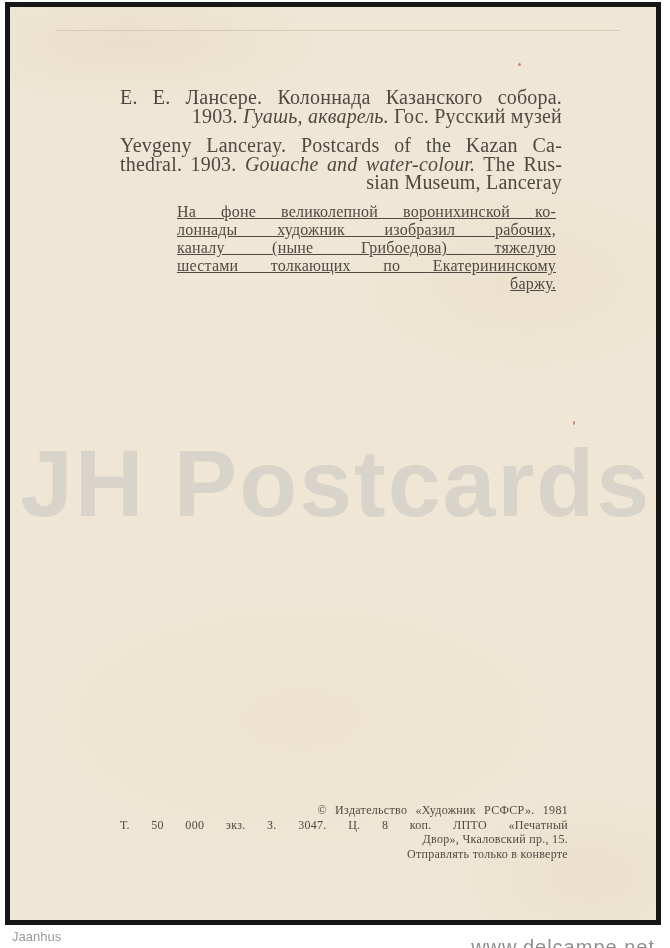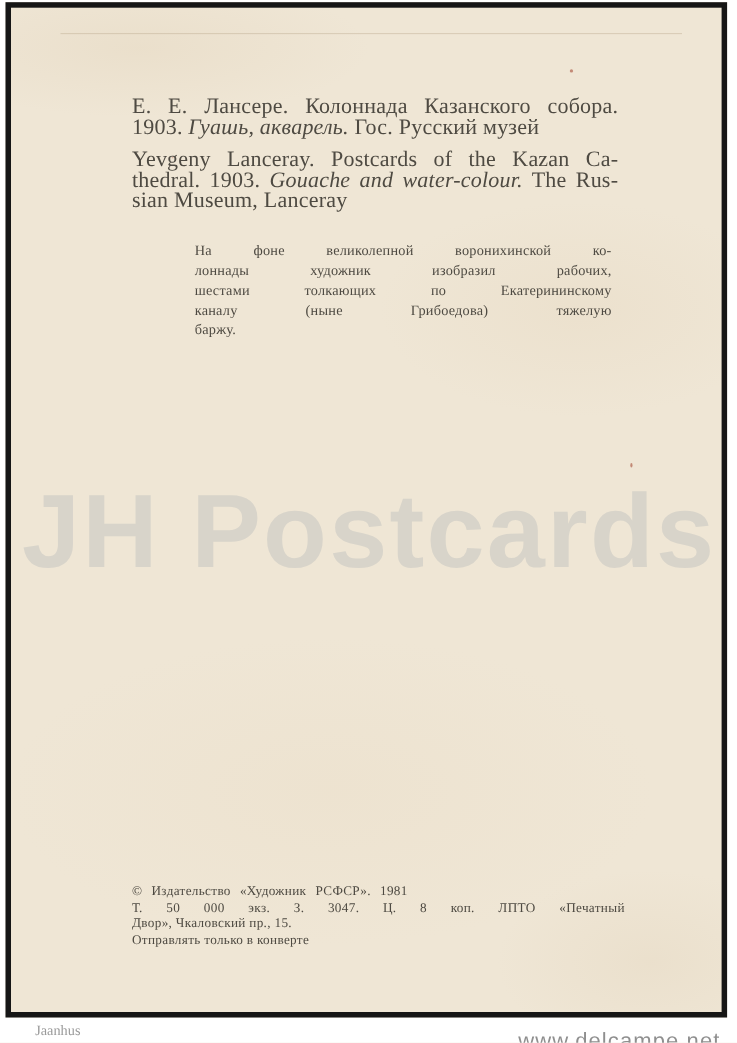--- a/index.html
+++ b/index.html
@@ -45,7 +45,7 @@
   .imprint{left:110px;top:784px;width:448px;font-size:12px;line-height:14.5px;letter-spacing:.3px;}
   .imprint .wide{word-spacing:5px;}
 
-  .line{display:block;}
+  .line{display:block;text-align:right;}
   .just{text-align:justify;text-align-last:justify;}
   .it{font-style:italic;}
 

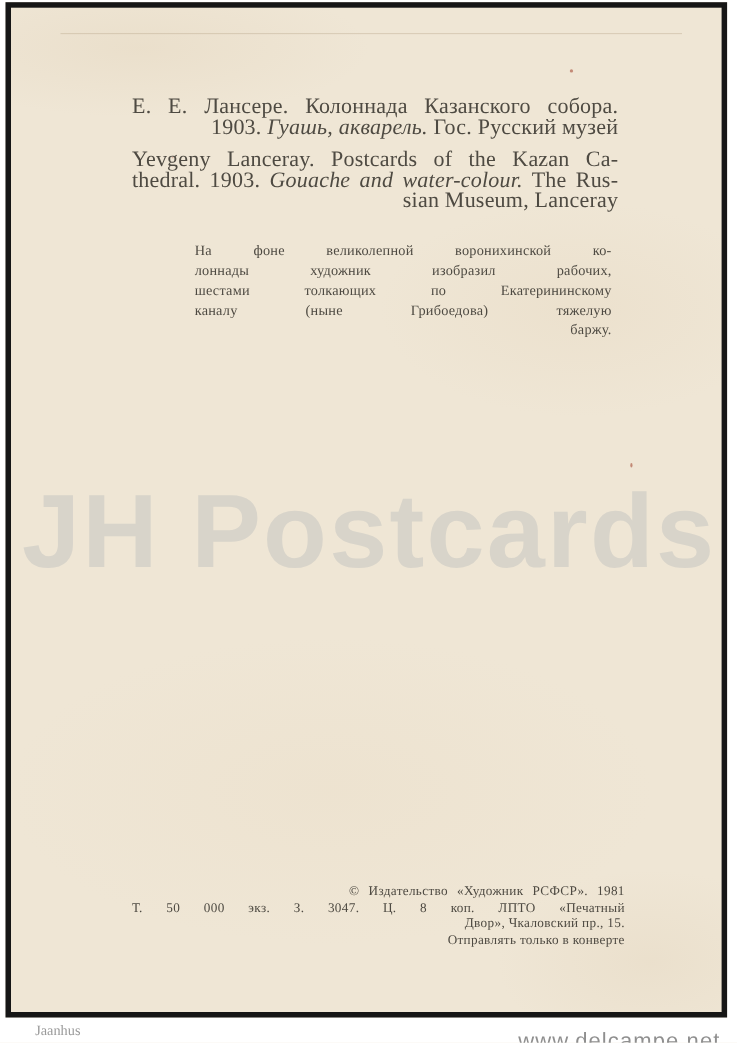--- a/index.html
+++ b/index.html
@@ -41,7 +41,7 @@
   .textblock{position:absolute;color:var(--ink);letter-spacing:.2px;margin-top:12px;}
   .titles-ru{left:110px;top:69px;width:442px;font-size:20px;line-height:18.5px;}
   .titles-en{left:110px;top:117px;width:442px;font-size:20px;line-height:18.5px;}
-  .desc{left:167px;top:200px;width:379px;font-size:13px;line-height:18px;}
+  .desc{left:167px;top:184px;width:379px;font-size:16px;line-height:18px;text-decoration:underline;}
   .imprint{left:110px;top:784px;width:448px;font-size:12px;line-height:14.5px;letter-spacing:.3px;}
   .imprint .wide{word-spacing:5px;}
 

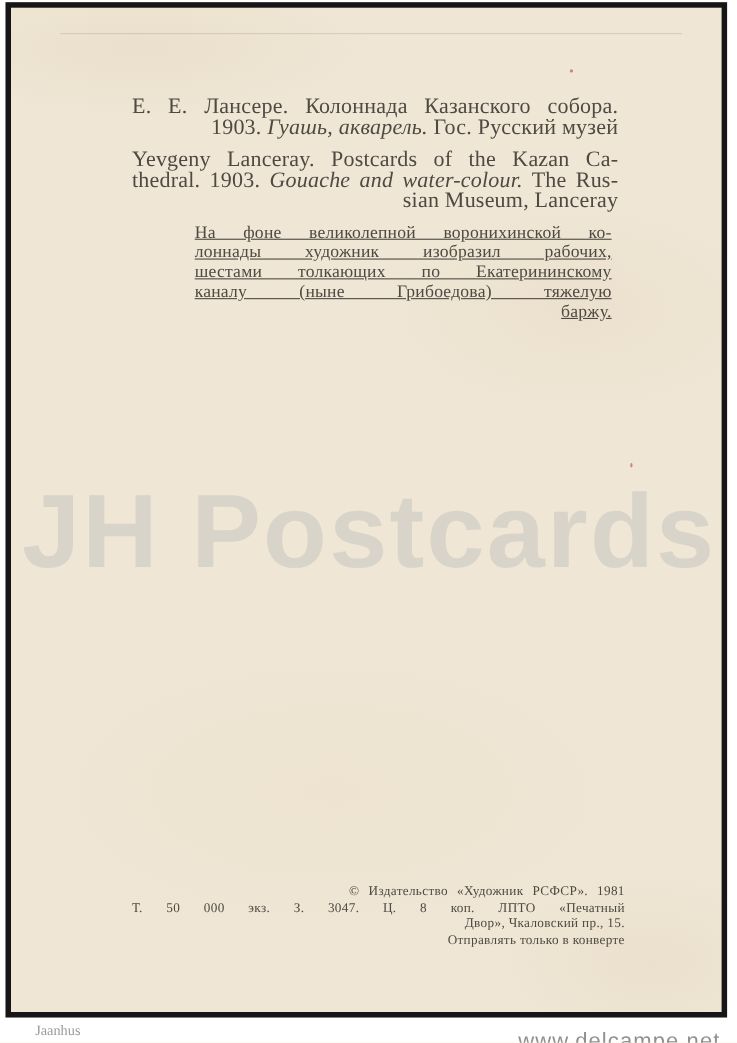--- a/index.html
+++ b/index.html
@@ -91,8 +91,8 @@
   <div class="textblock desc">
     <span class="line just">На фоне великолепной воронихинской ко-</span>
     <span class="line just">лоннады художник изобразил рабочих,</span>
+    <span class="line just">каналу (ныне Грибоедова) тяжелую</span>
     <span class="line just">шестами толкающих по Екатерининскому</span>
-    <span class="line just">каналу (ныне Грибоедова) тяжелую</span>
     <span class="line">баржу.</span>
   </div>
 

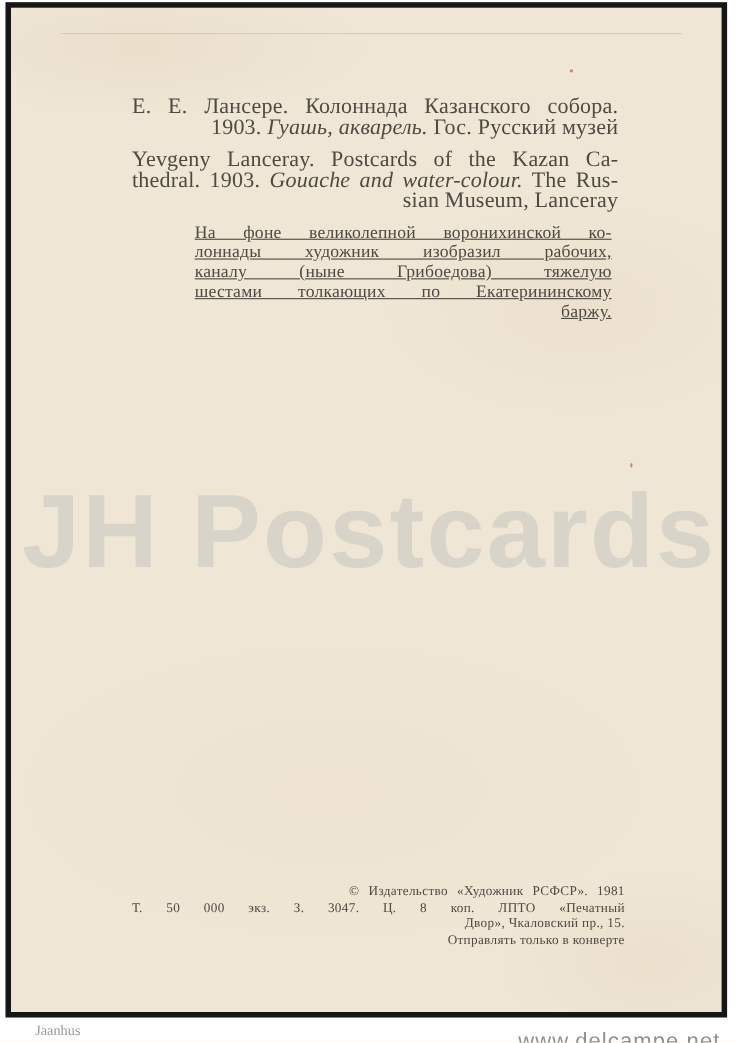--- a/index.html
+++ b/index.html
@@ -58,8 +58,8 @@
   }
   .footer-left{
     position:absolute;left:12px;top:929px;
-    font-family:Liberation Serif, serif;
-    font-size:13px;color:var(--footer-text);margin-left:20px;
+    font-family:Liberation Sans, sans-serif;
+    font-size:13px;color:var(--footer-text);
   }
   .footer-right{
     position:absolute;right:15px;top:936px;

